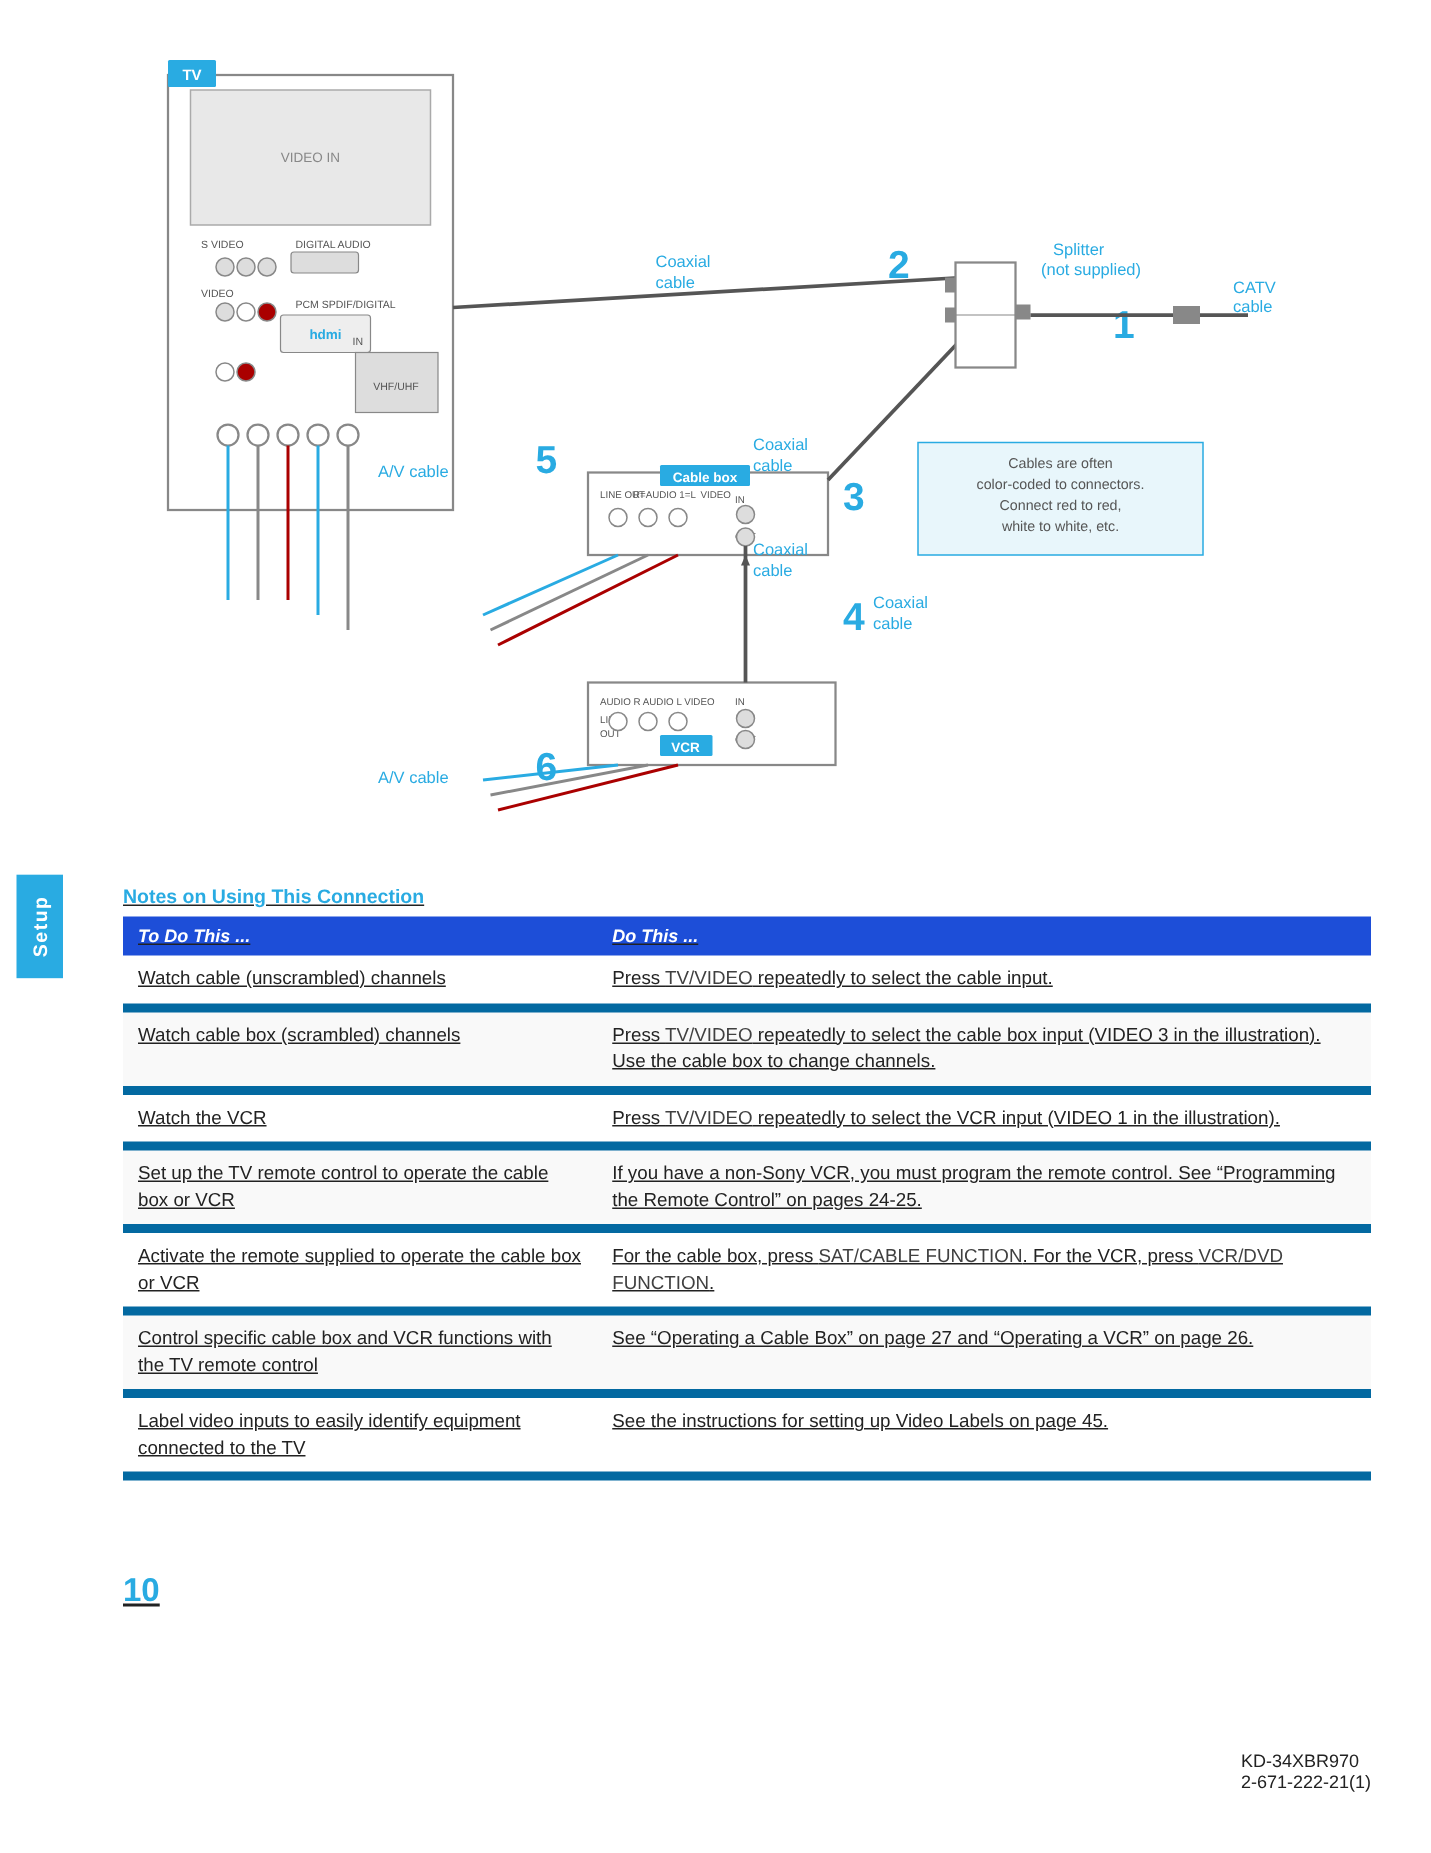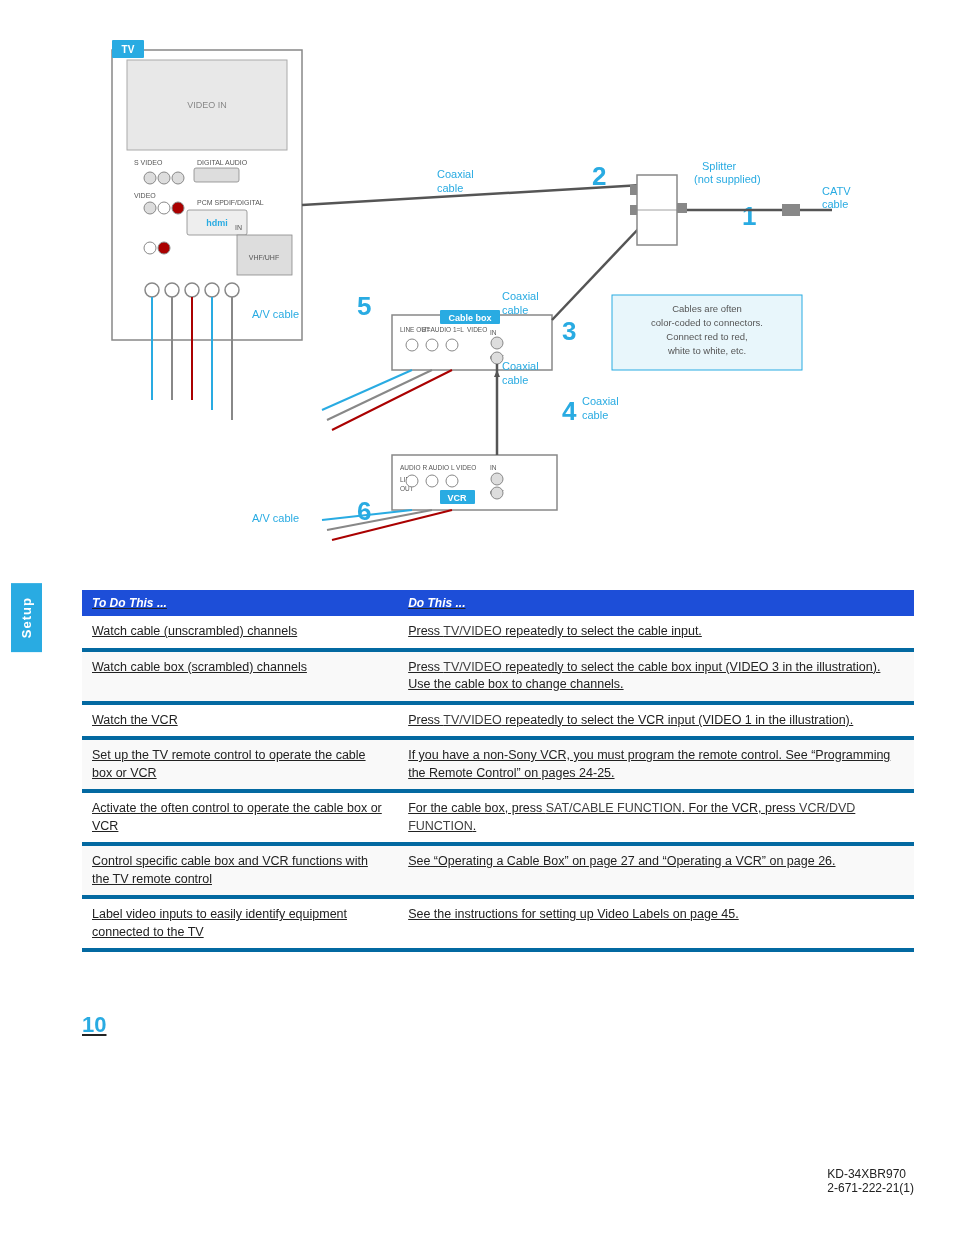--- a/index.html
+++ b/index.html
@@ -276,6 +276,7 @@
     </svg>
   </div>
 
+  <div class="notes-title">Notes on Using This Connection</div>
 
   <table class="info-table">
     <thead>

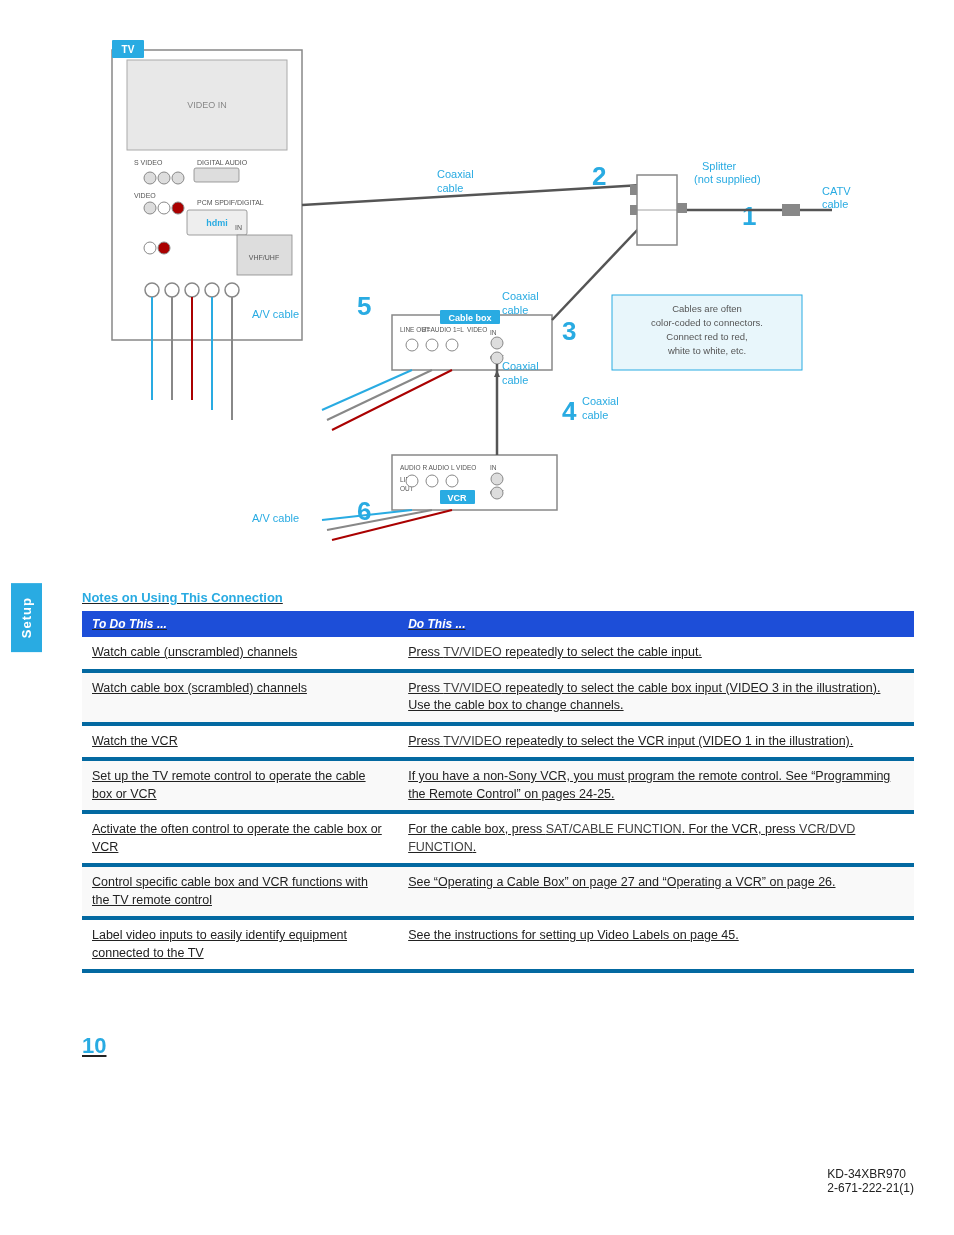--- a/index.html
+++ b/index.html
@@ -83,7 +83,7 @@
       font-style: italic;
     }
     .info-table tbody tr {
-      border-bottom: 4px solid #0369a1;
+      border-bottom: 6px solid #0369a1;
       vertical-align: top;
     }
     .info-table tbody tr:nth-child(even) {

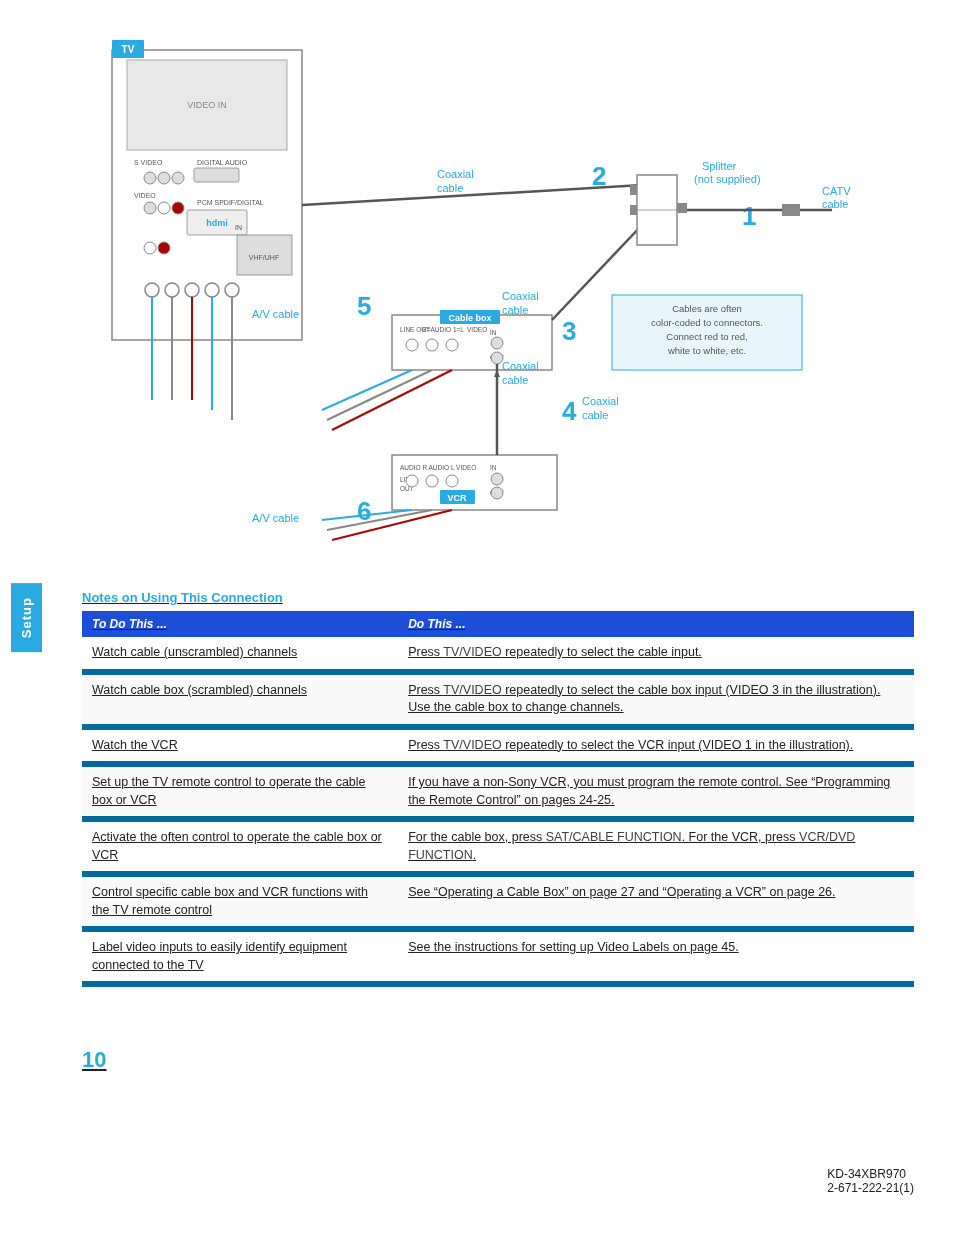--- a/index.html
+++ b/index.html
@@ -303,7 +303,7 @@
           <td>If you have a non-Sony VCR, you must program the remote control. See “Programming the Remote Control” on pages 24-25.</td>
         </tr>
         <tr>
-          <td>Activate the often control to operate the cable box or VCR</td>
+          <td>Activate the remote supplied to operate the cable box or VCR</td>
           <td>For the cable box, press <span class="cyan">SAT/CABLE FUNCTION</span>. For the VCR, press <span class="cyan">VCR/DVD FUNCTION</span>.</td>
         </tr>
         <tr>

